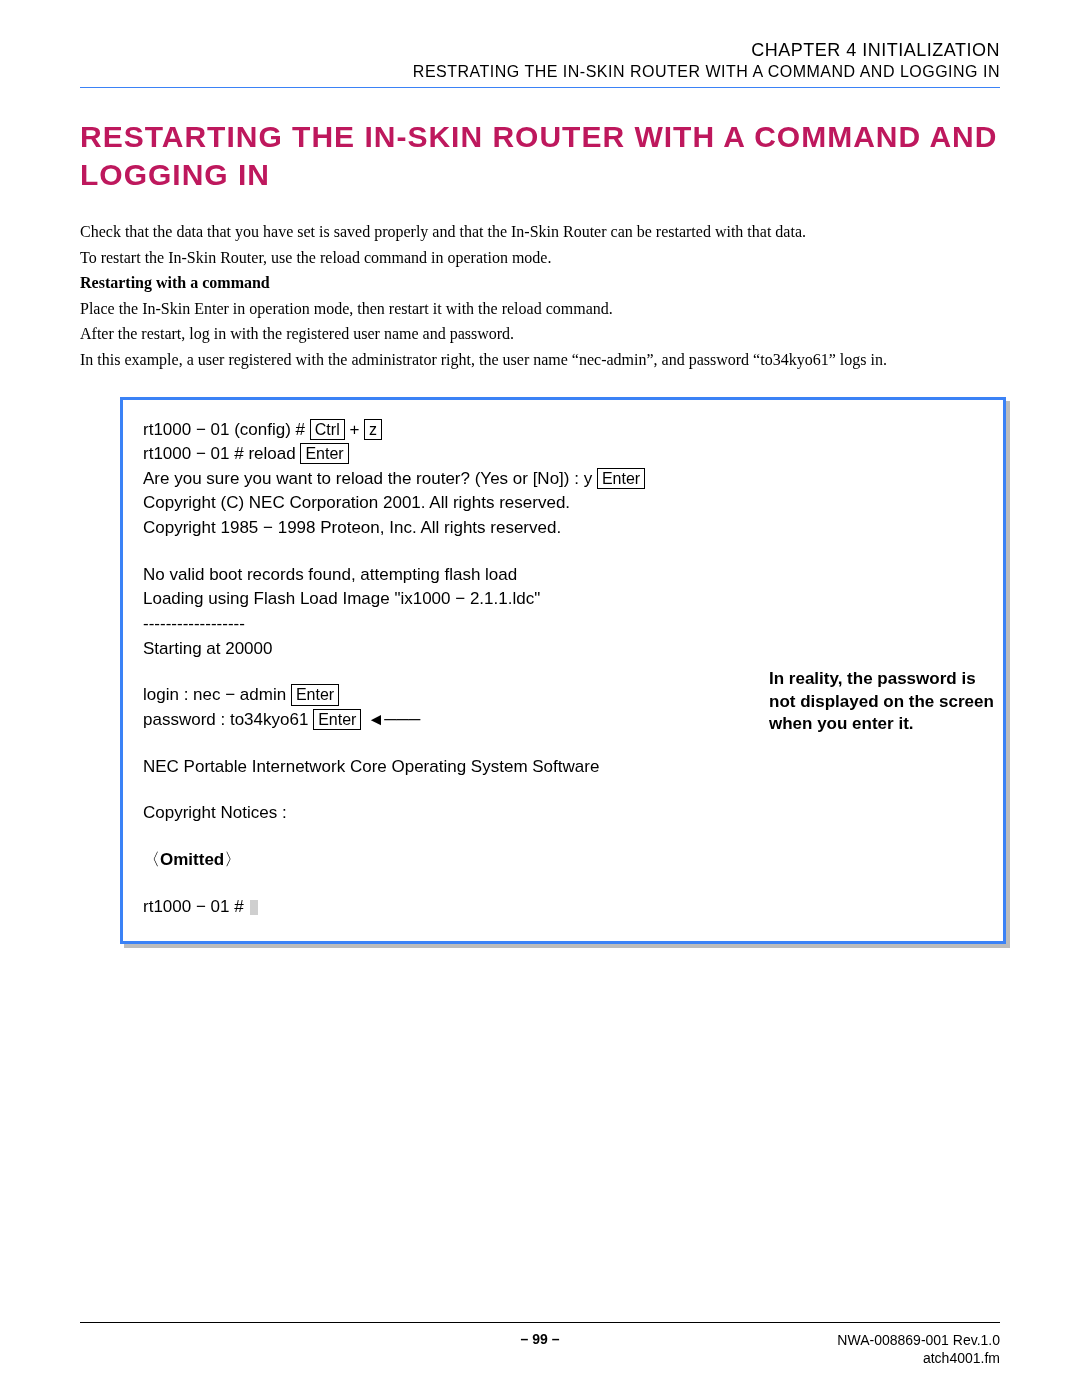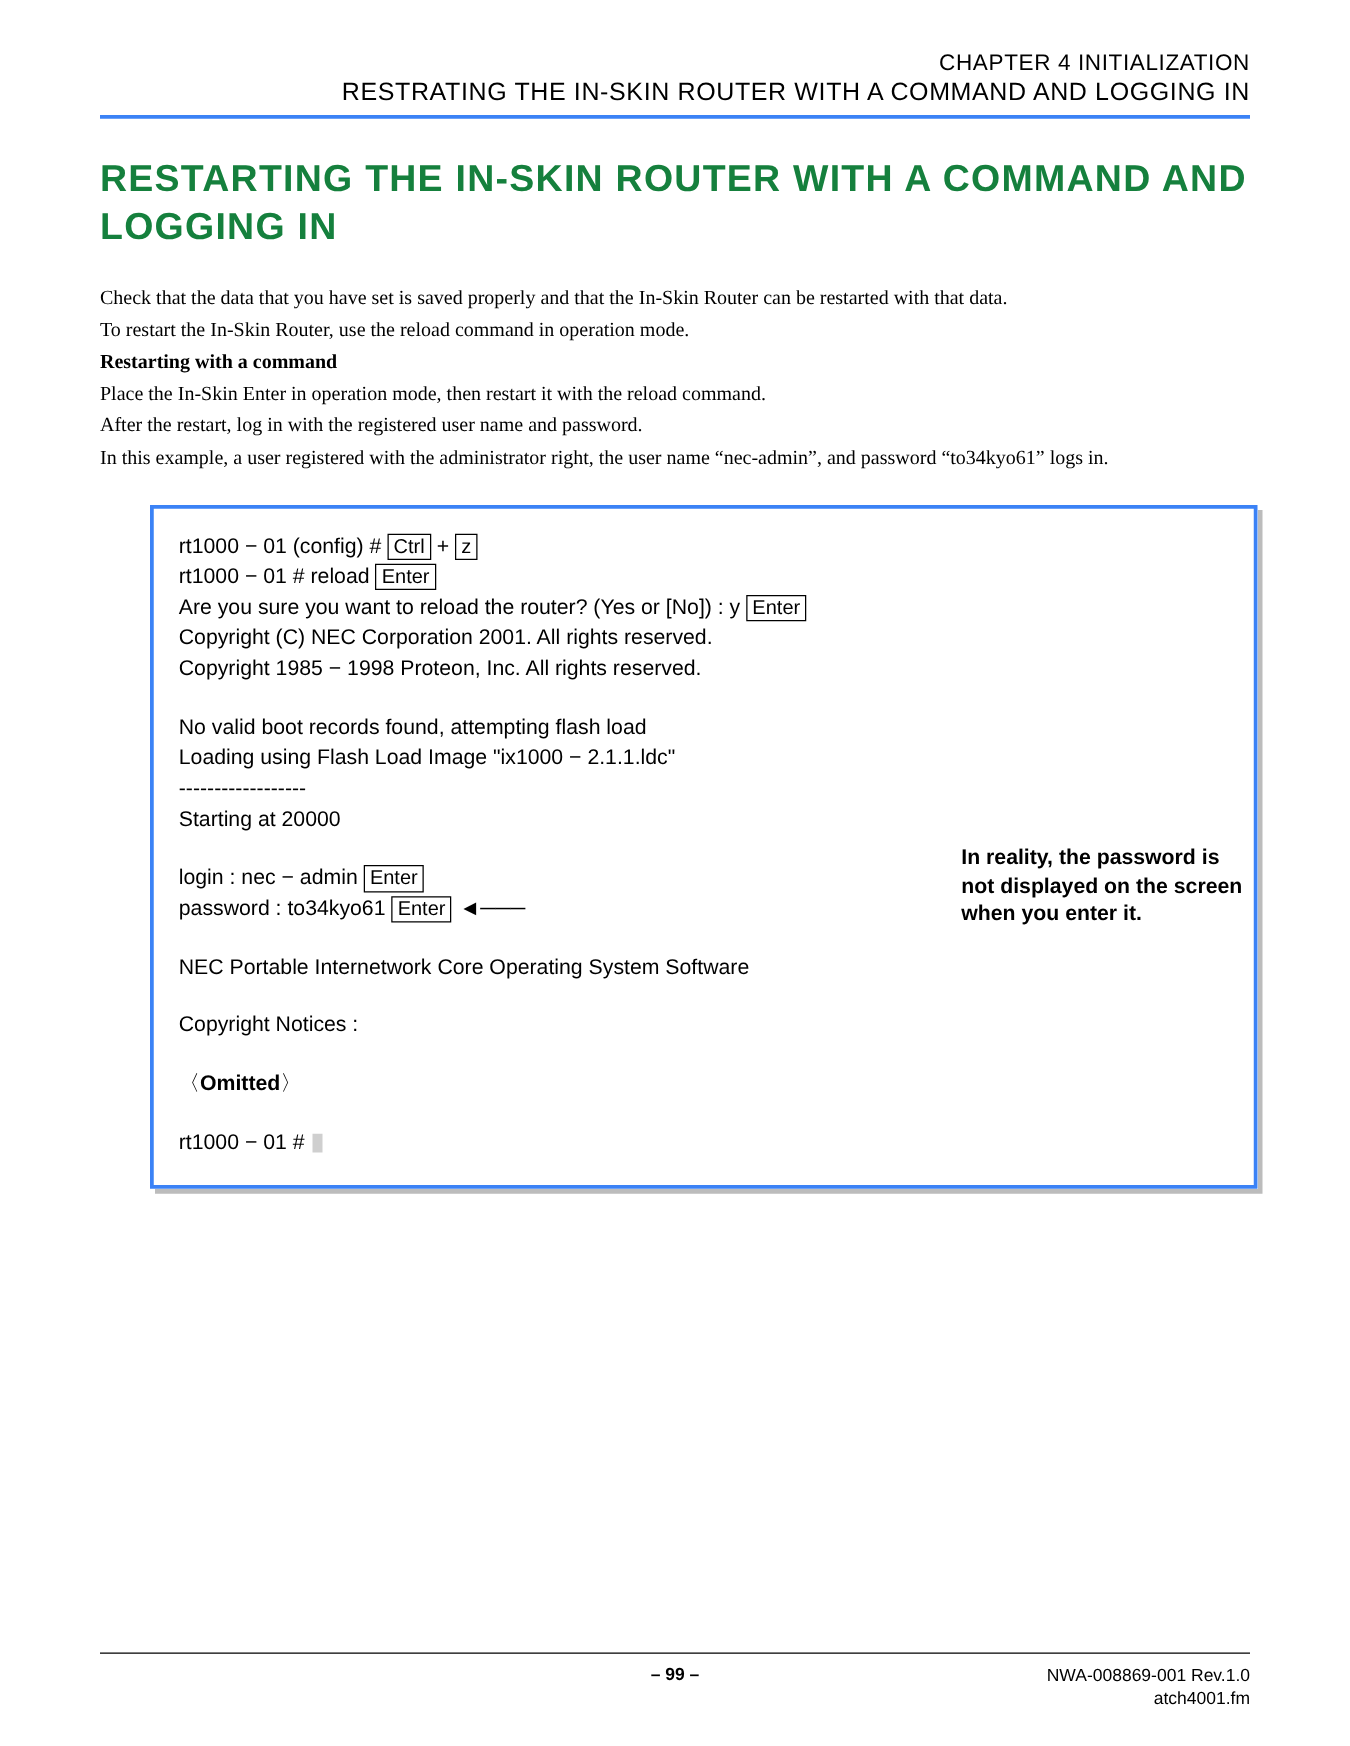--- a/index.html
+++ b/index.html
@@ -19,7 +19,7 @@
   .hdr {
     text-align: right;
     font-family: Arial, Helvetica, sans-serif;
-    border-bottom: 3px solid #3b82f6;
+    border-bottom: 1px solid #3b82f6;
     padding-bottom: 6px;
     margin-bottom: 30px;
   }

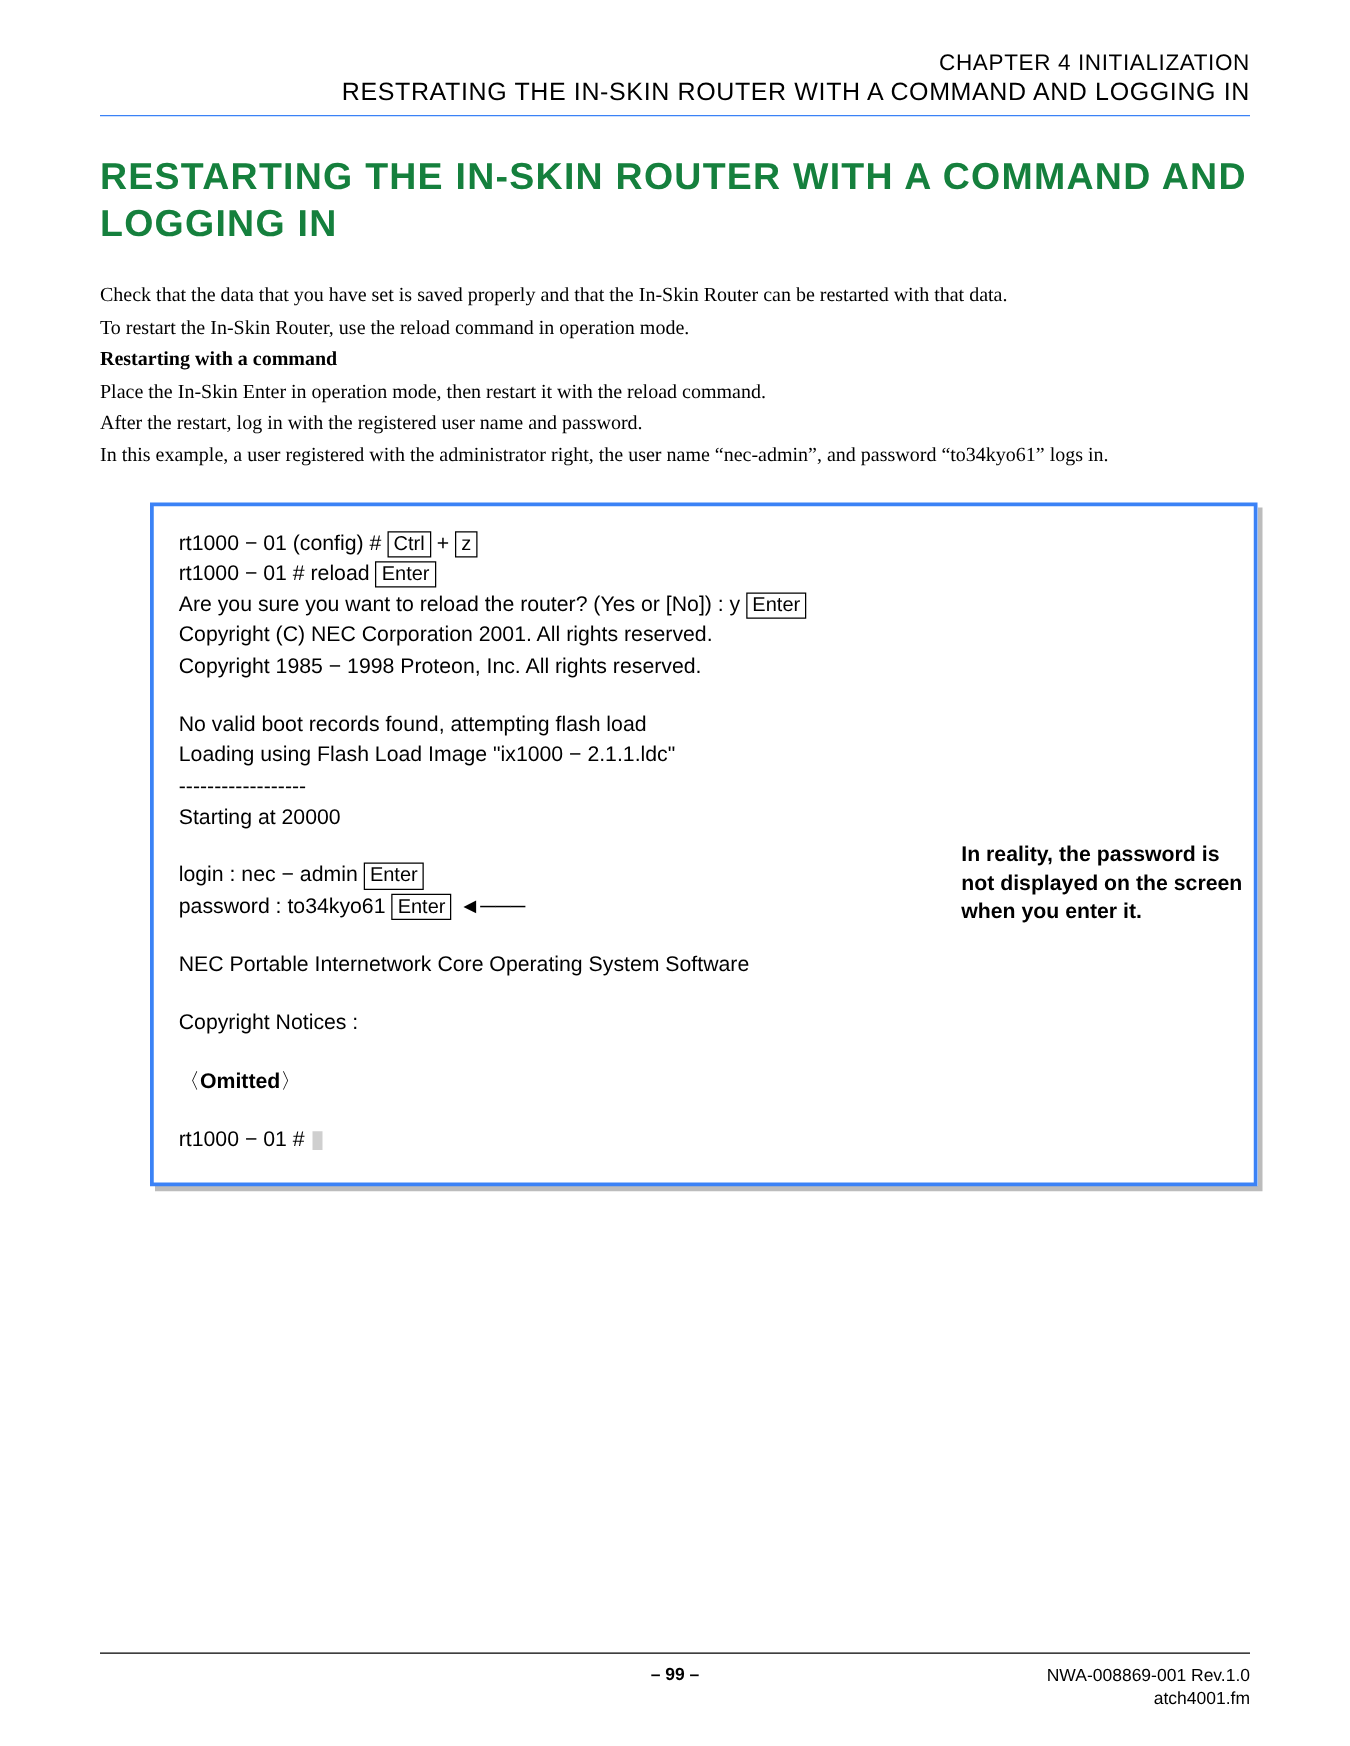--- a/index.html
+++ b/index.html
@@ -28,7 +28,7 @@
     letter-spacing: 0.5px;
   }
   .hdr .section {
-    font-size: 20px;
+    font-size: 16px;
     letter-spacing: 0.5px;
     margin-top: 2px;
   }

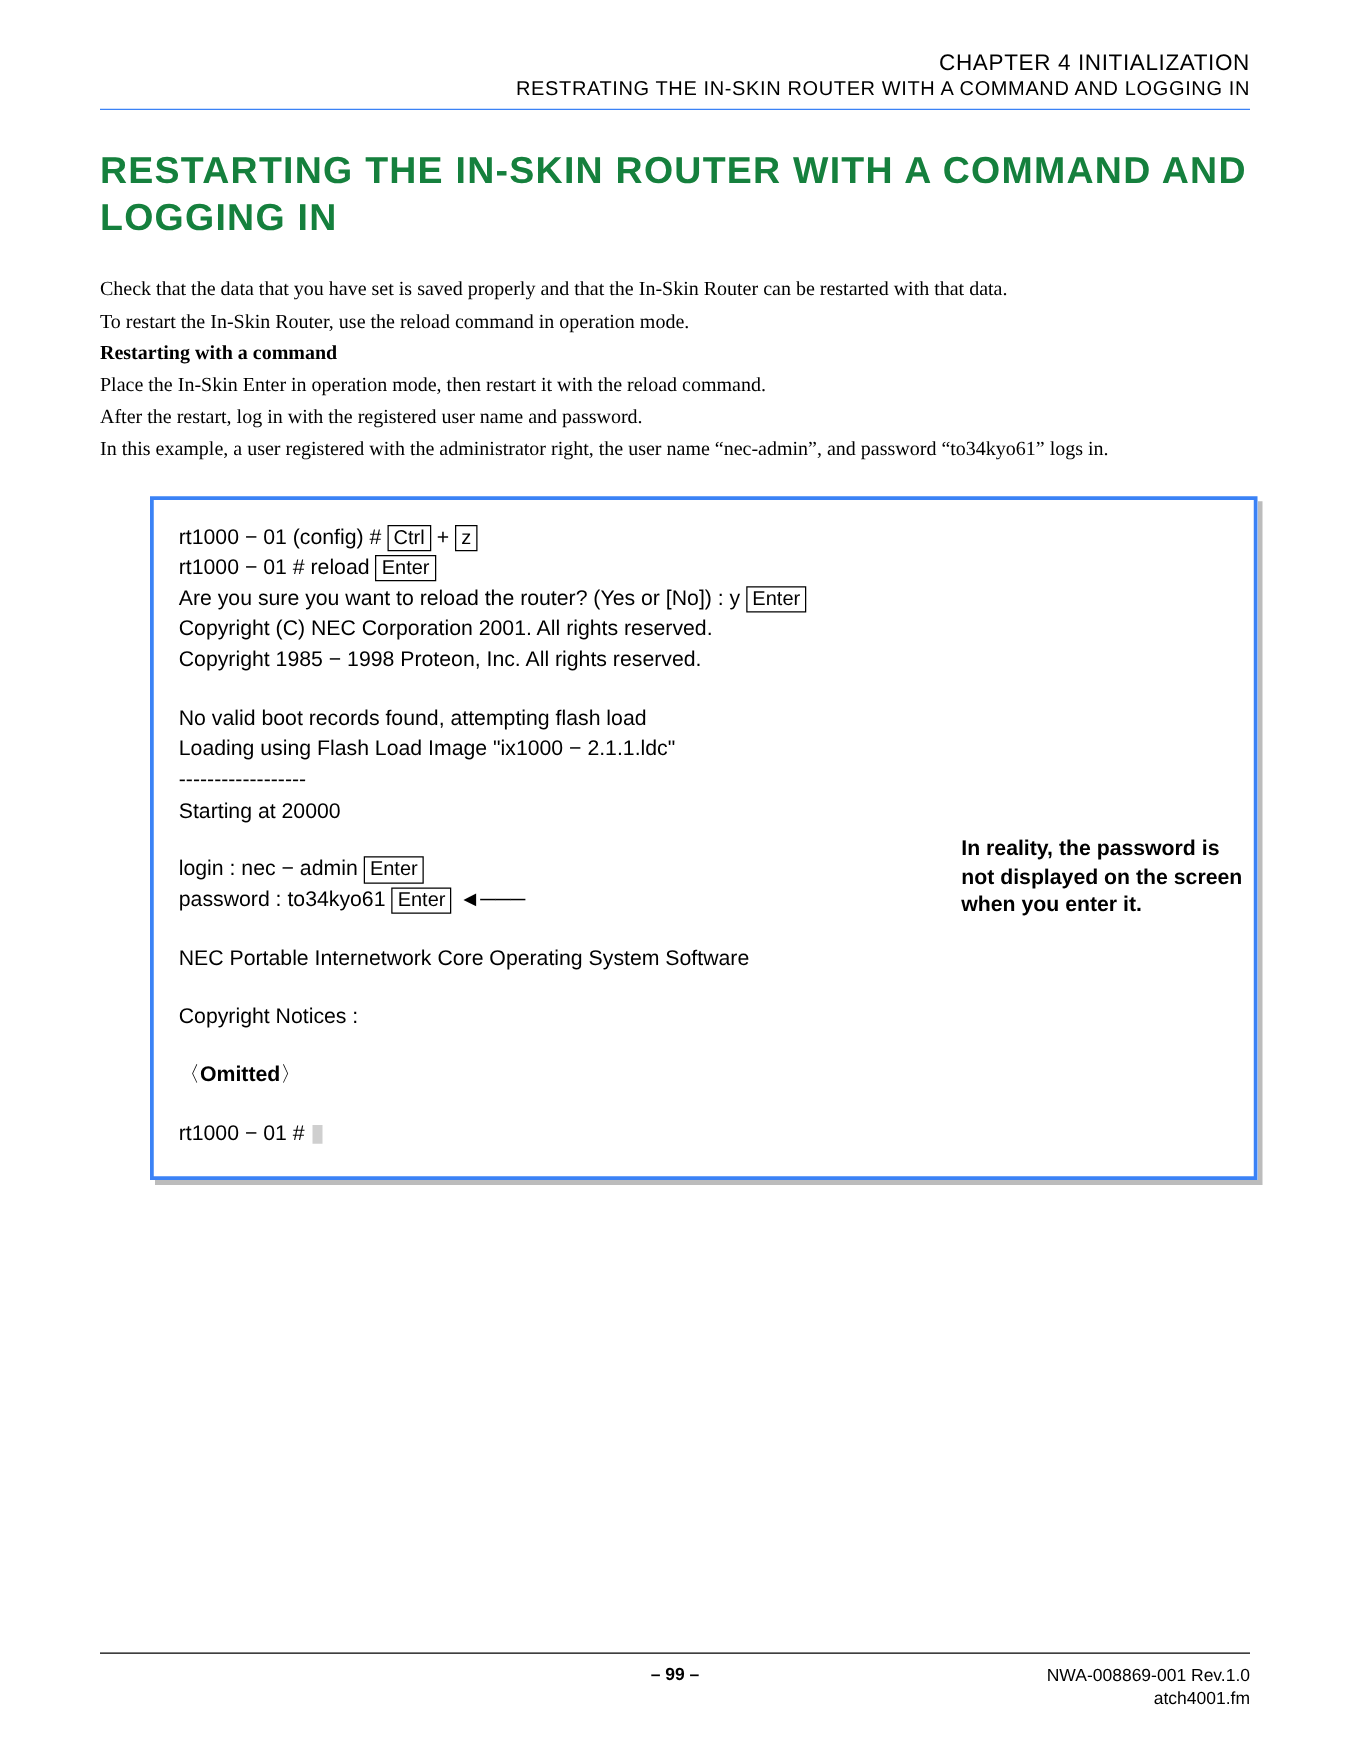--- a/index.html
+++ b/index.html
@@ -33,7 +33,7 @@
     margin-top: 2px;
   }
   h1.title {
-    color: #15803d;
+    color: #be185d;
     font-family: Arial, Helvetica, sans-serif;
     font-weight: bold;
     font-size: 30px;

